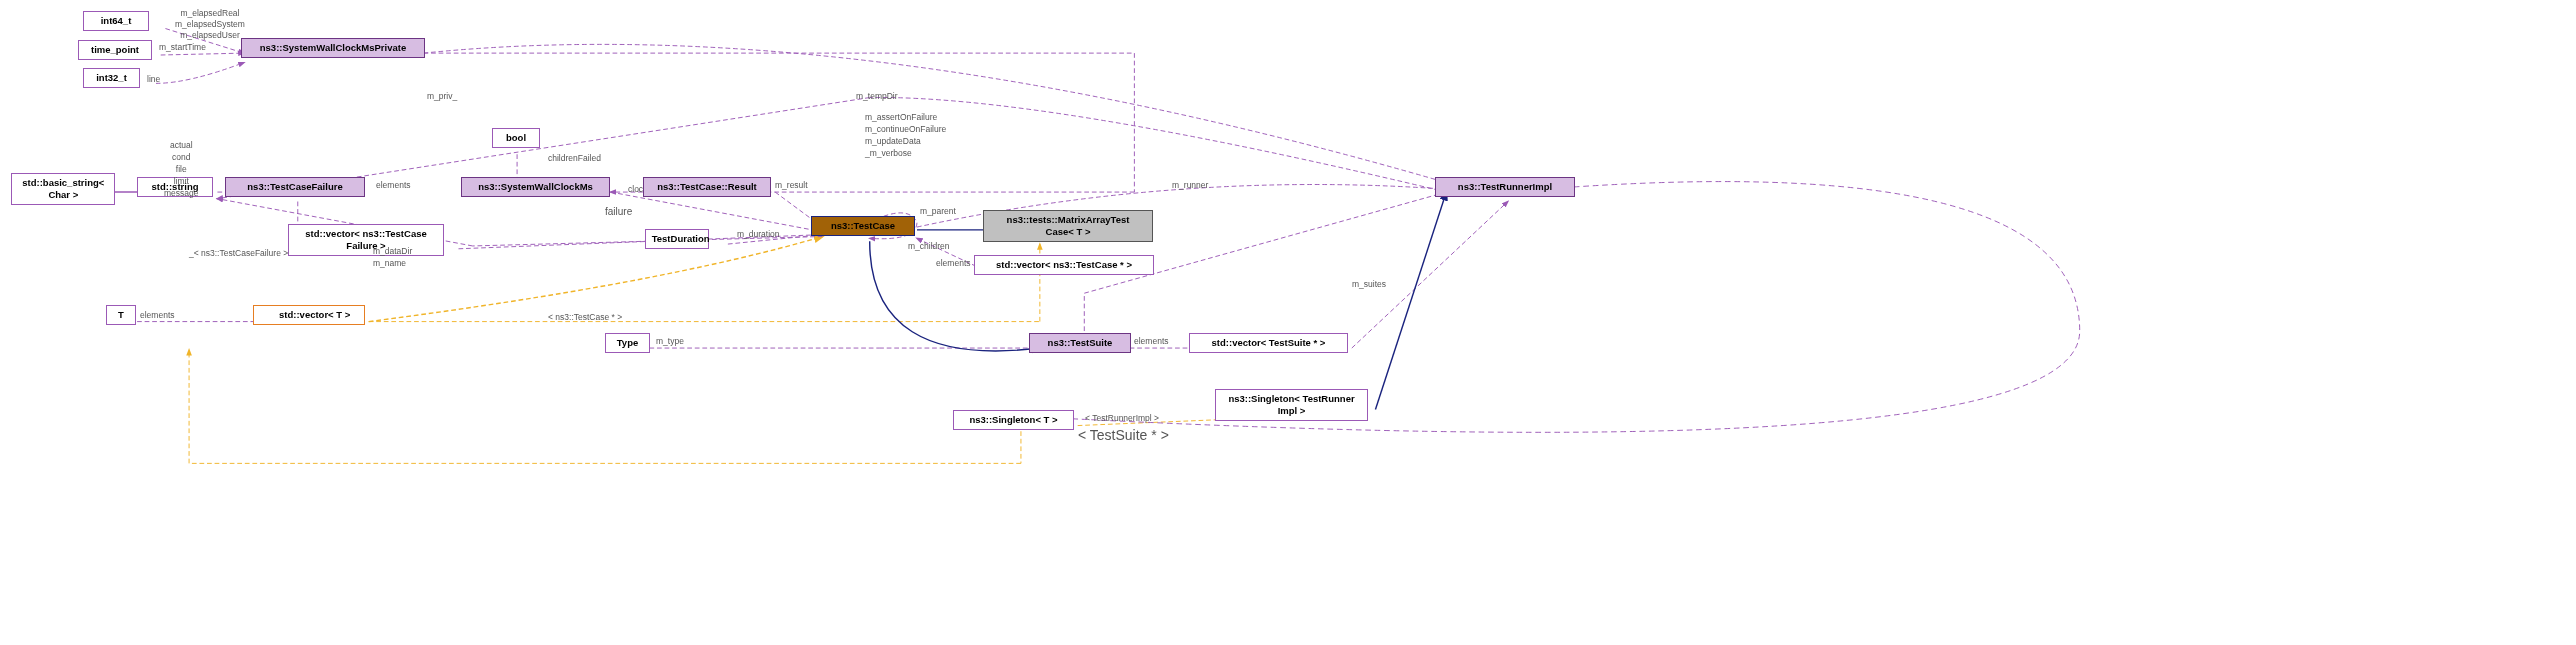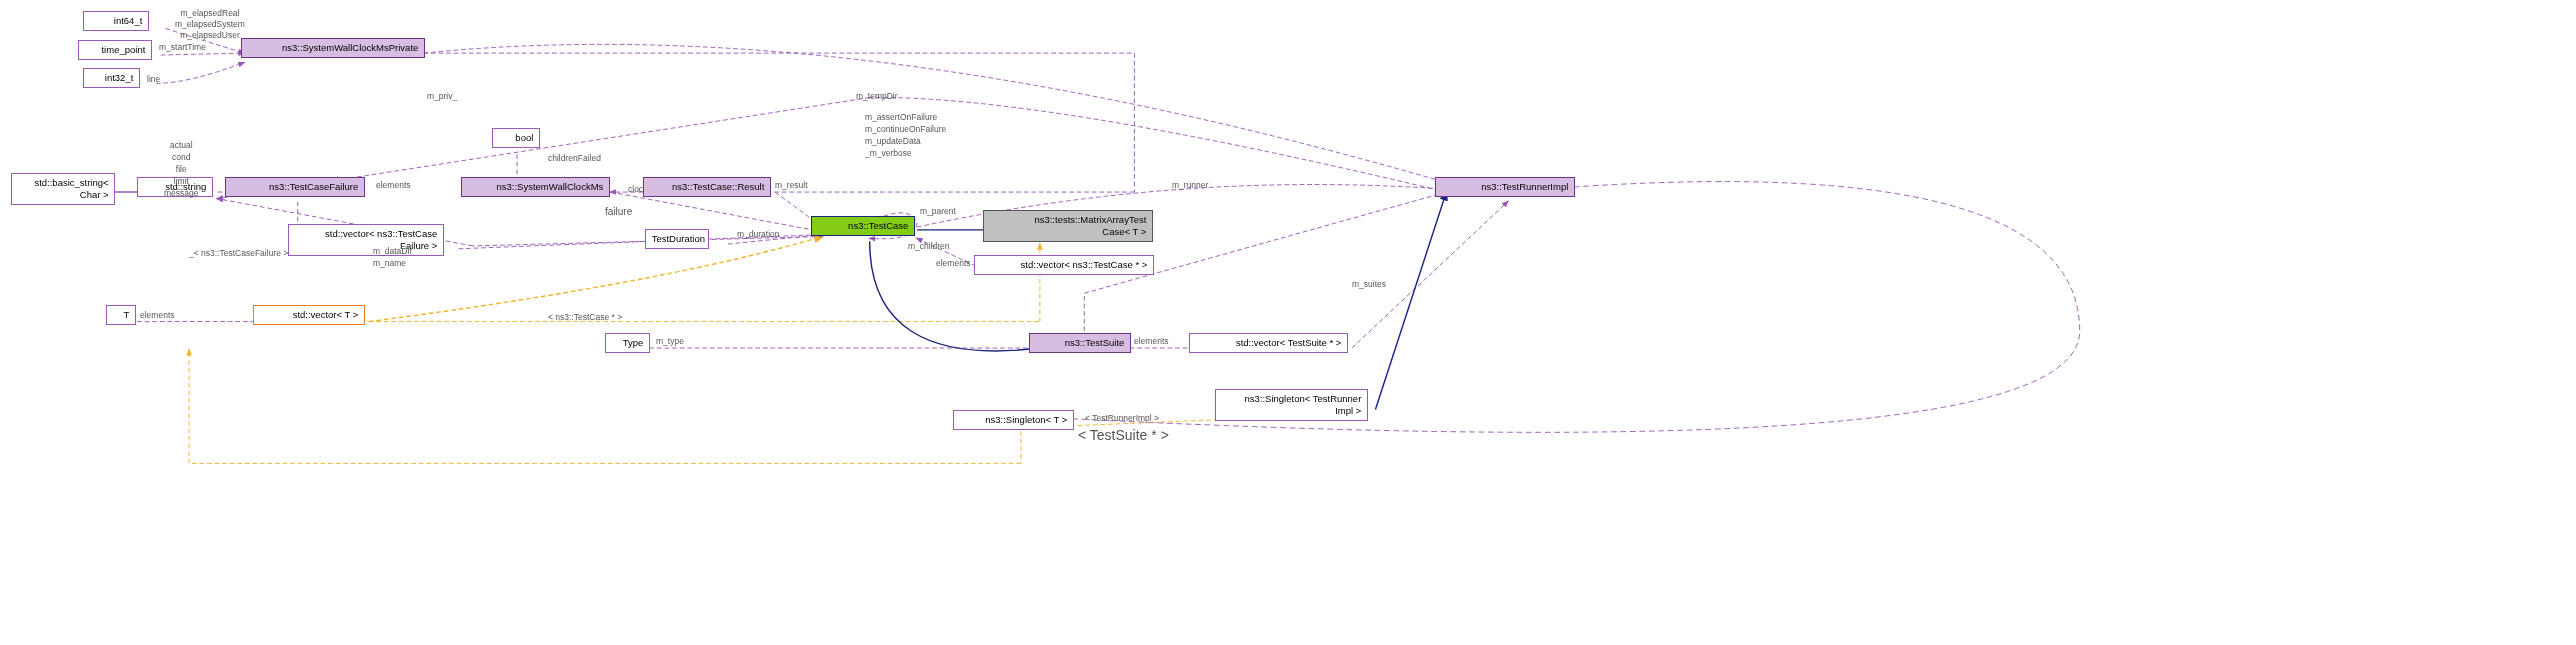--- a/index.html
+++ b/index.html
@@ -25,8 +25,9 @@
       padding: 2.8px 5.7px;
       font-size: 9.5px;
       white-space: nowrap;
-      text-align: right;
+      text-align: center;
       line-height: 1.3;
+      font-weight: bold;
     }
     .node.highlighted {
       border: 1.9px solid #6c3483;

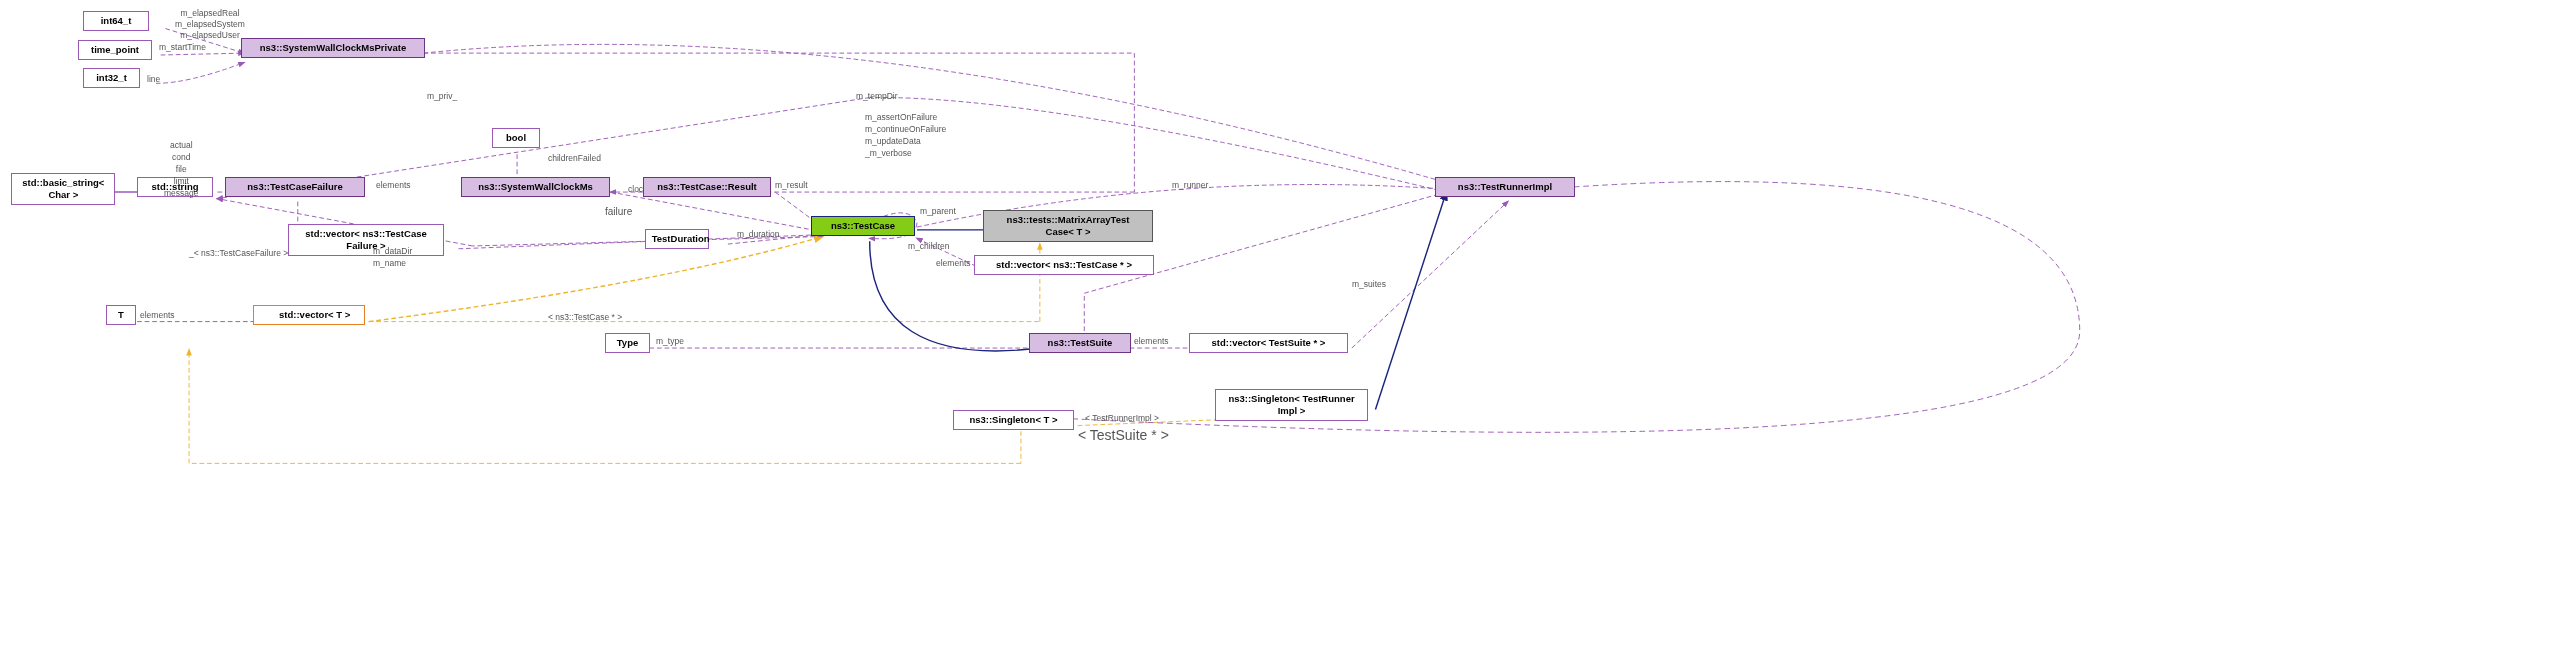--- a/index.html
+++ b/index.html
@@ -35,7 +35,7 @@
     }
     .node.dark-highlighted {
       border: 1.9px solid #1a237e;
-      background: #84cc16;
+      background: #a16207;
     }
     .node.orange-border {
       border: 1.9px solid #e67e22;

